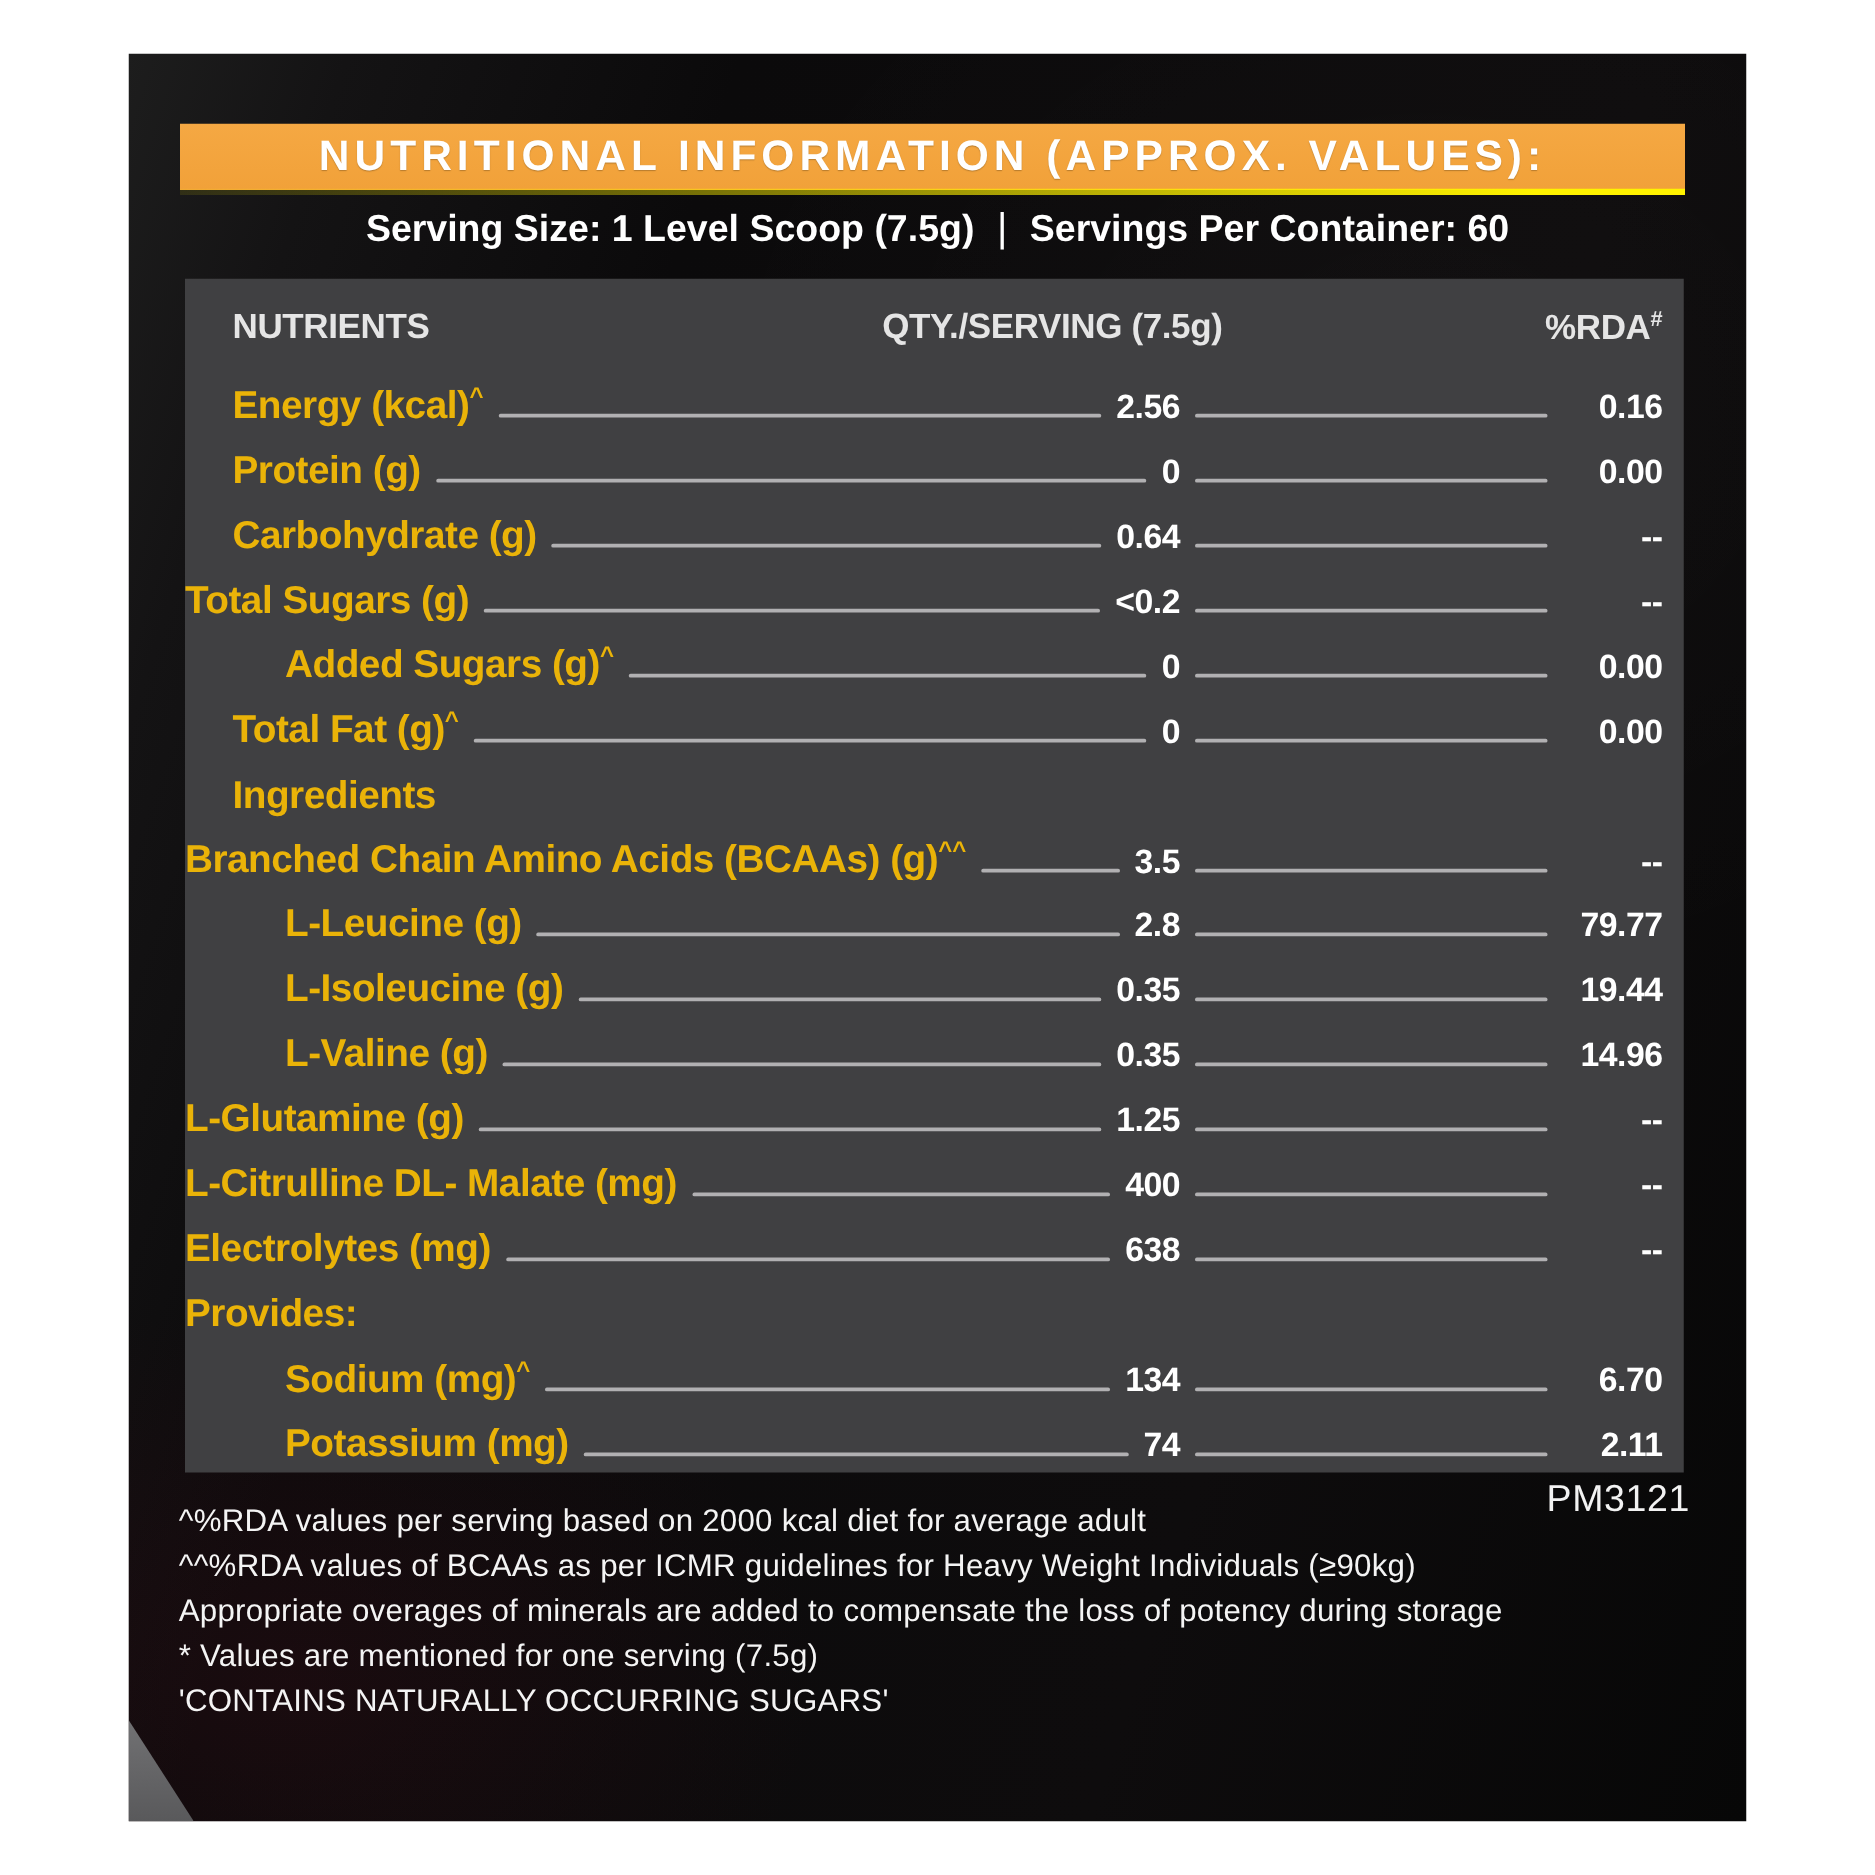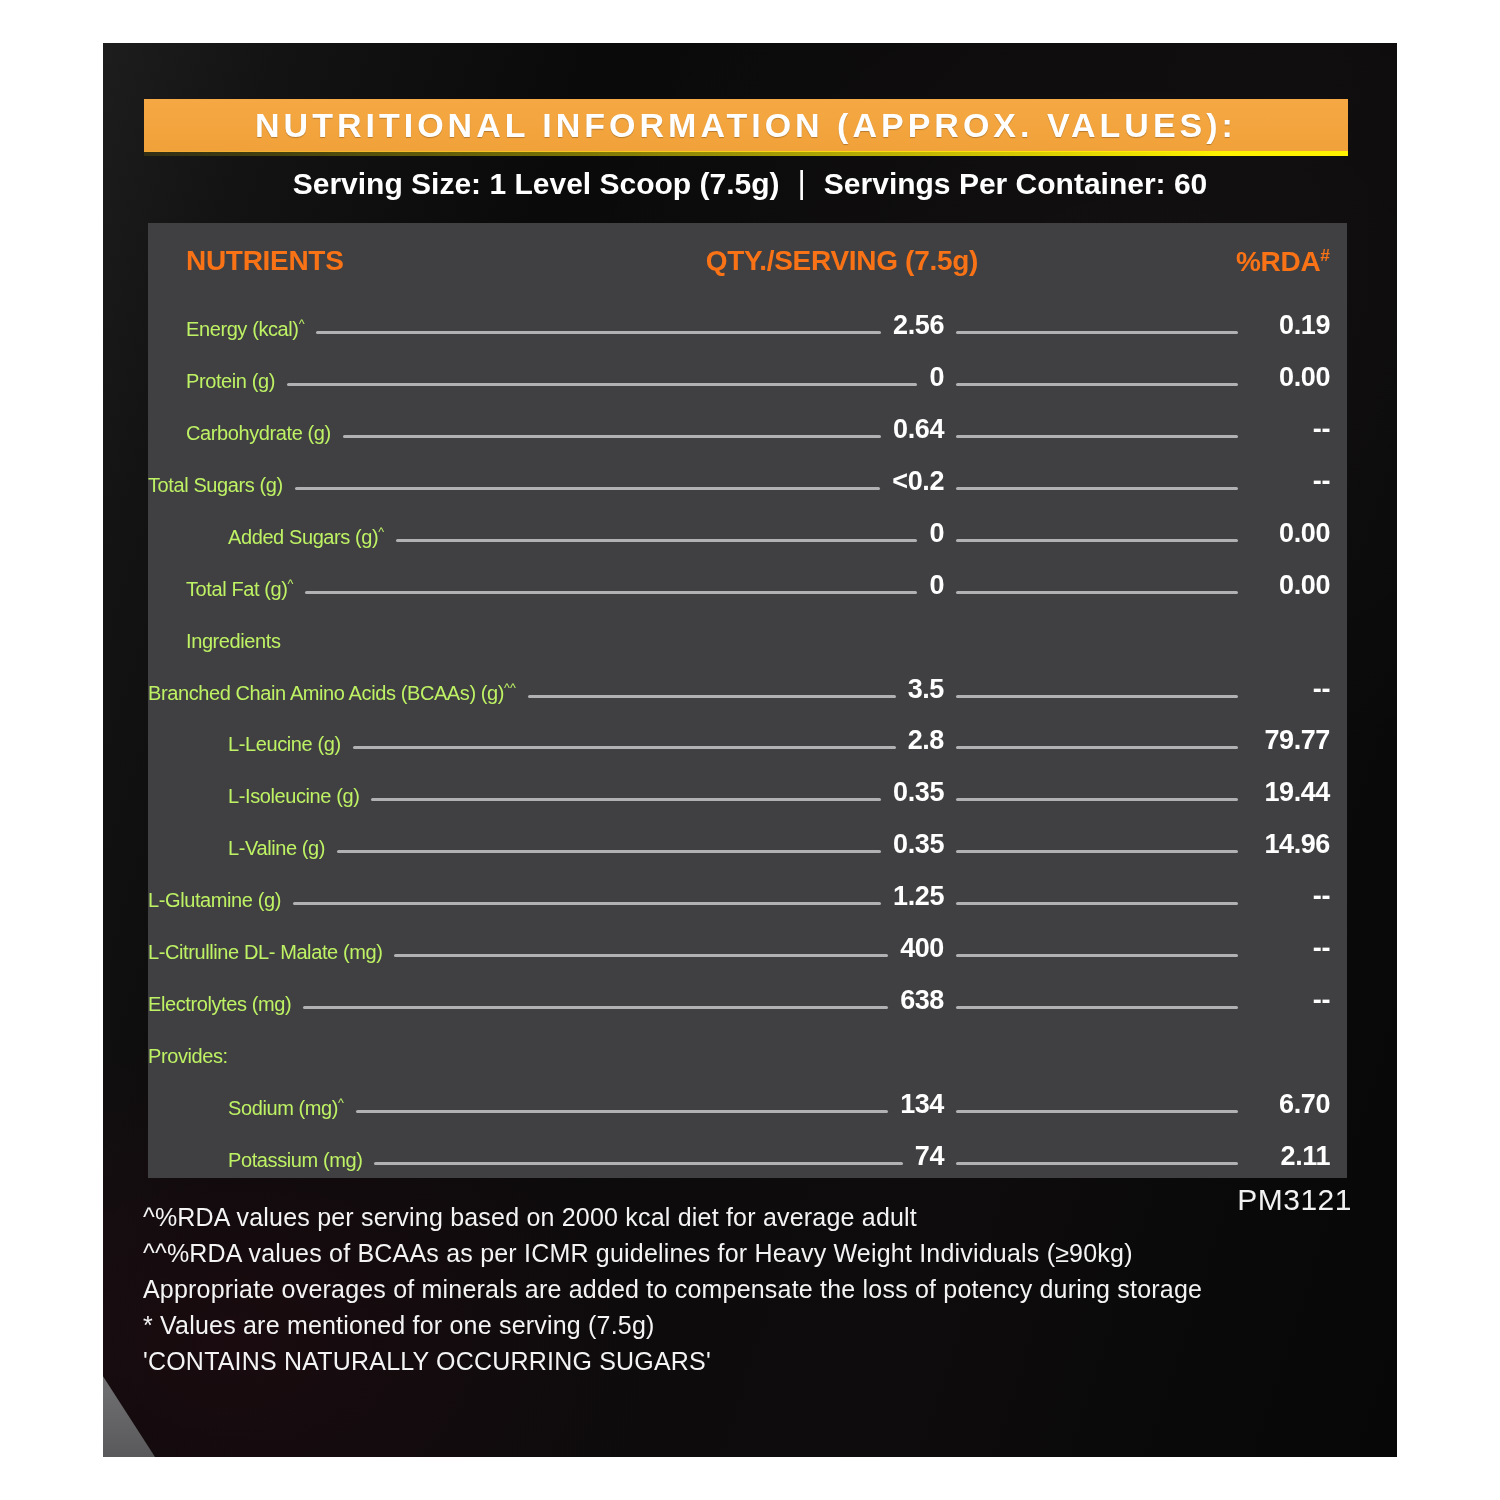--- a/index.html
+++ b/index.html
@@ -32,7 +32,7 @@
   .nutri-table { position:absolute; left:45px; top:180px; width:1199px; height:955px;
                  background:#404042; padding:20px 17px 0 0; }
   .thead { position:relative; height:46px; }
-  .th { color:#f97316; font-size:28px; font-weight:700; letter-spacing:-0.3px; white-space:nowrap; }
+  .th { color:#e5e5e5; font-size:28px; font-weight:700; letter-spacing:-0.3px; white-space:nowrap; }
   .th-nutrients { position:absolute; left:38px; top:2px; }
   .th-qty { position:absolute; right:352px; top:2px; }
   .th-rda { position:absolute; right:0; top:2px; }

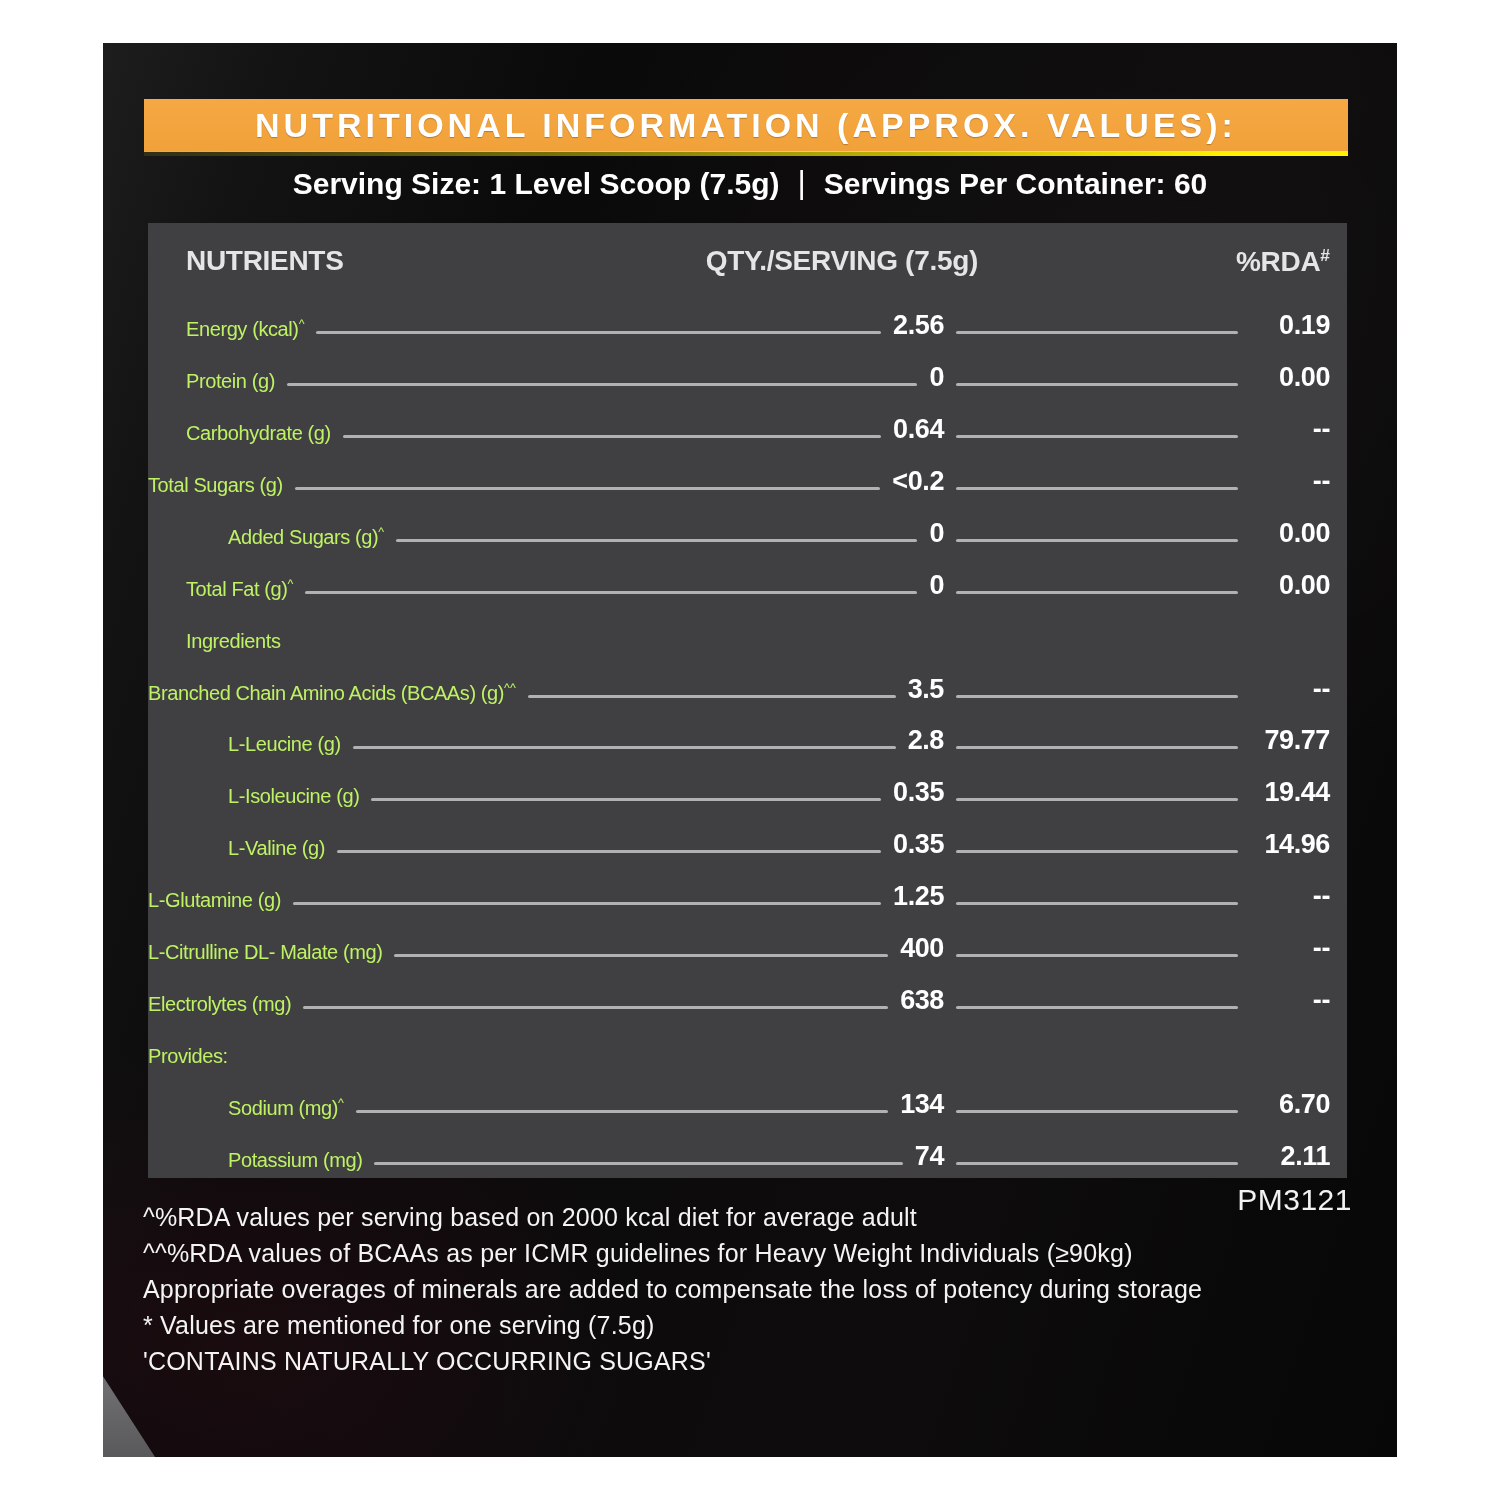--- a/index.html
+++ b/index.html
@@ -40,7 +40,7 @@
 
   .rows { position:absolute; left:0; right:17px; top:72px; bottom:0; display:flex; flex-direction:column; }
   .row { display:flex; align-items:flex-end; height:52.2px; }
-  .row .lbl { color:#bef264; font-size:20px; font-weight:400; letter-spacing:-0.4px;
+  .row .lbl { color:#eab308; font-size:31px; font-weight:700; letter-spacing:-0.4px;
               white-space:nowrap; padding-bottom:8px; line-height:1; }
   .ind0 { margin-left:38px; } .ind1 { } .ind2 { margin-left:80px;margin-top:12px; }
   .leader { height:3px; background:#b1b0b2; border-radius:2px; margin:0 12px 13px 12px; }

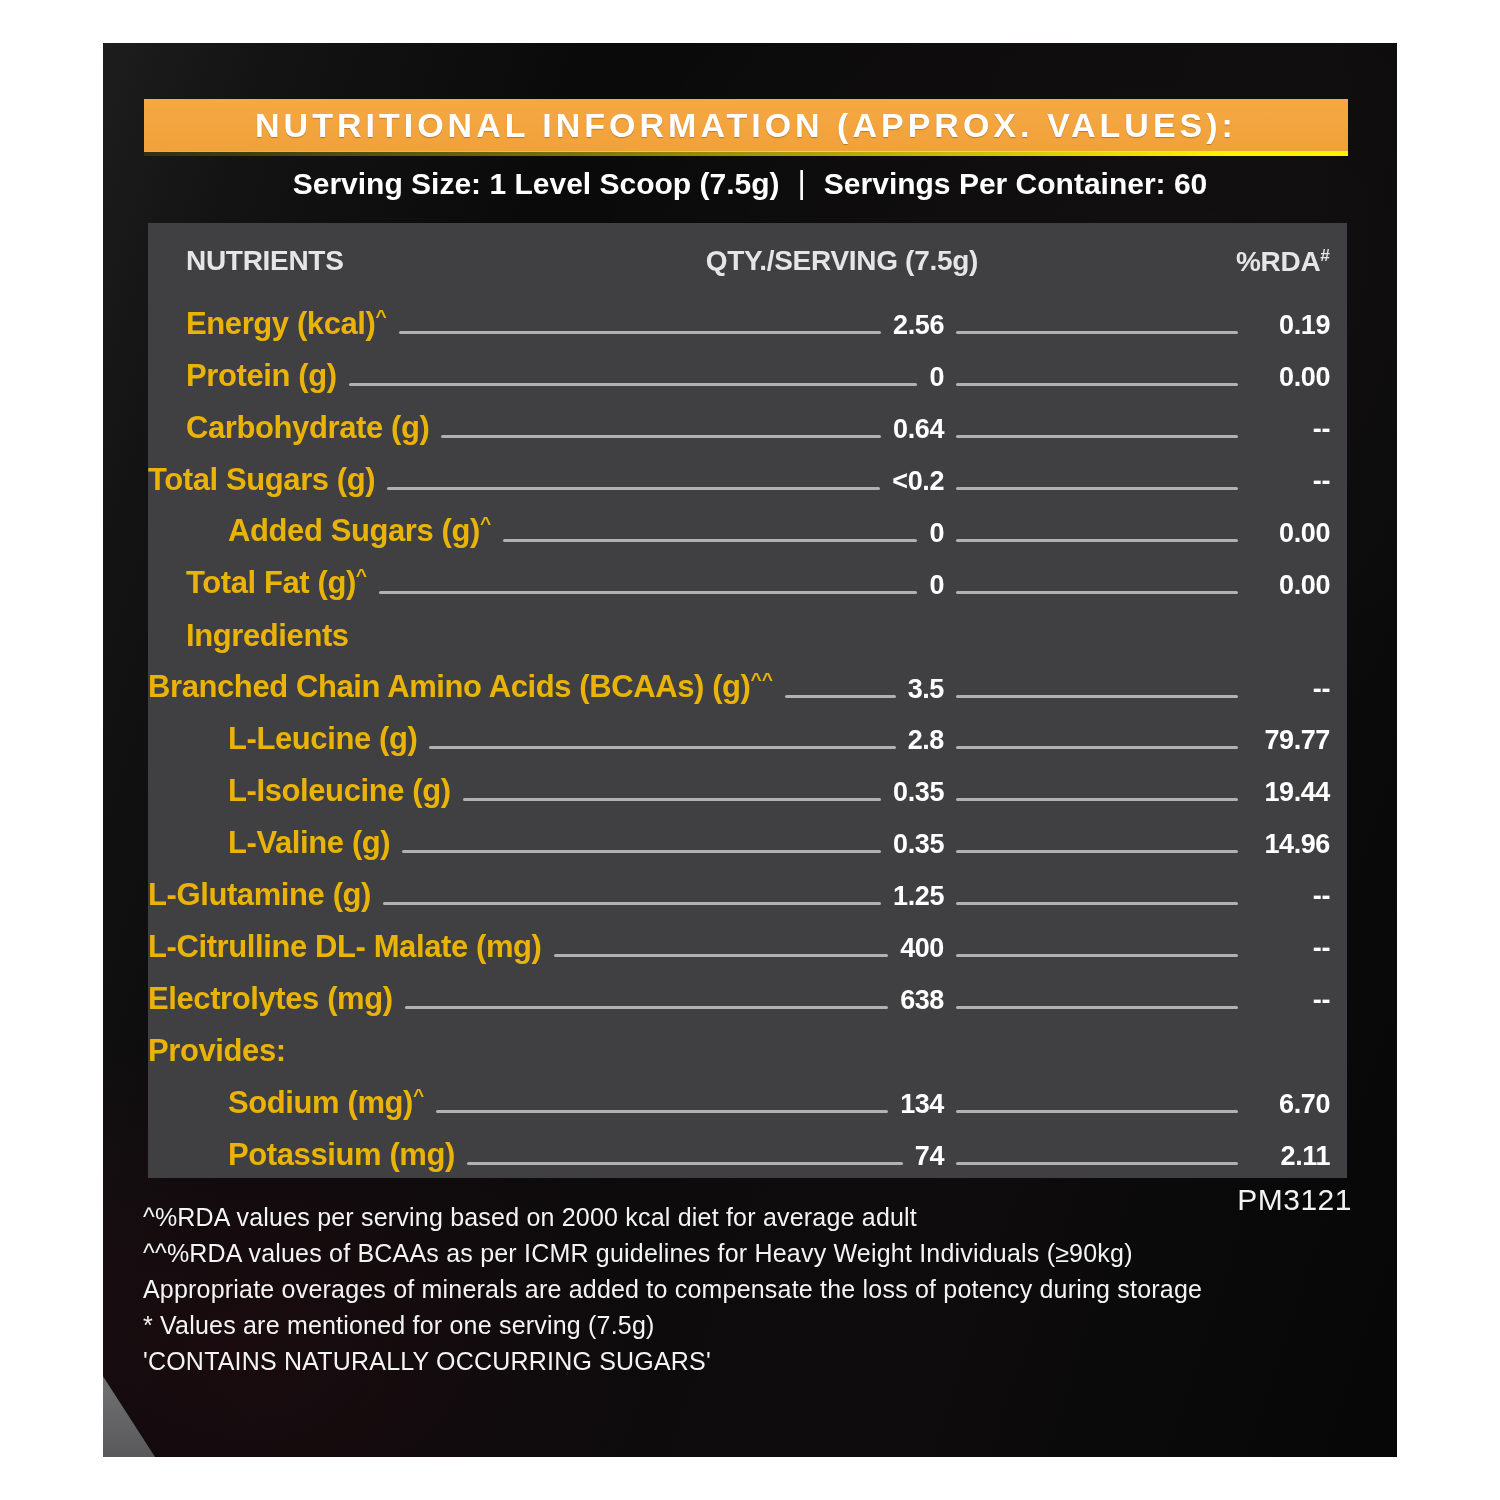--- a/index.html
+++ b/index.html
@@ -86,7 +86,7 @@
           <div class="leader l1"></div>
           <span class="qty">2.56</span>
           <div class="leader l2"></div>
-          <span class="rda">0.19</span>
+          <span class="rda">0.16</span>
         </div>
         <div class="row">
           <span class="lbl ind0">Protein (g)</span>

